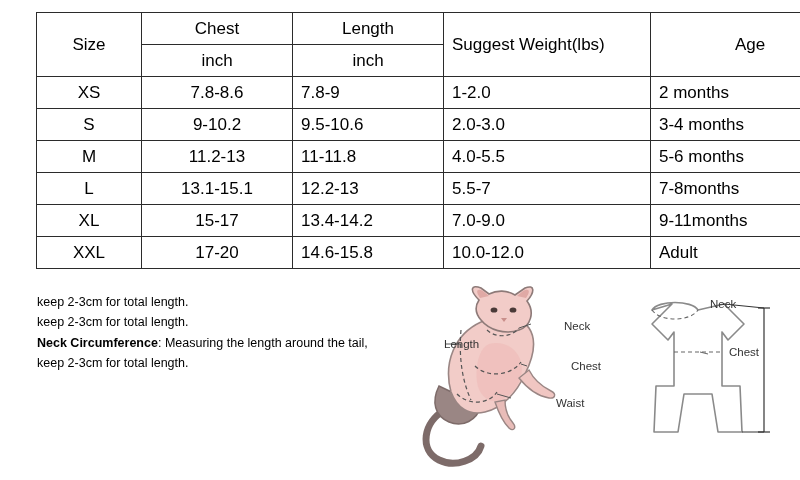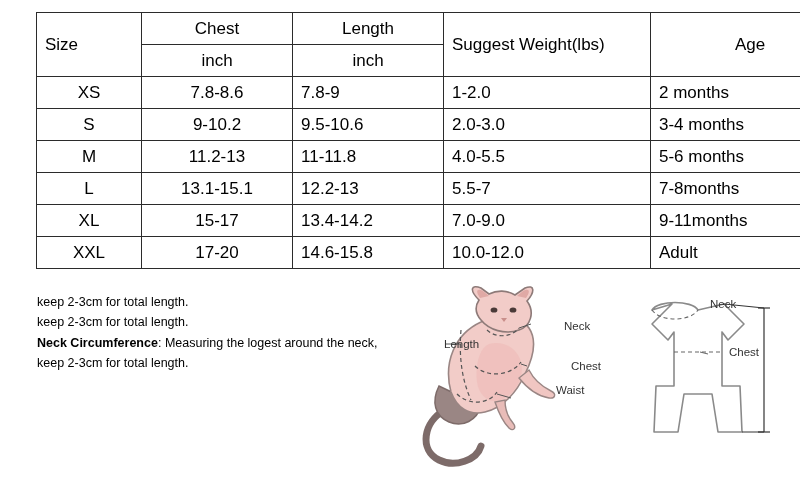--- a/index.html
+++ b/index.html
@@ -48,7 +48,7 @@
     font-size: 17px;
   }
   .hdr-tall {
-    text-align: left;
+    text-align: center;
     font-size: 17px;
     margin-left: 32px;
   }

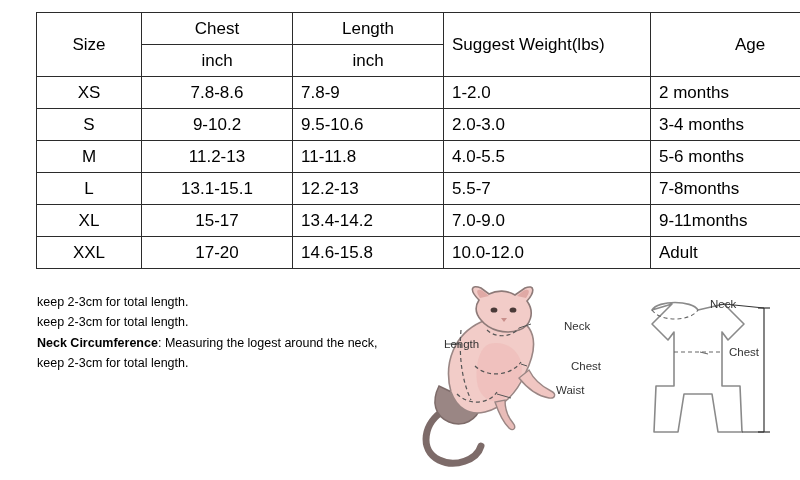--- a/index.html
+++ b/index.html
@@ -169,7 +169,7 @@
   </div>
   <div class="note-line">
     <b>Neck Circumference</b><span>:</span>
-    <span>Measuring the logest around the neck,</span>
+    <span>Measuring the length around the tail,</span>
   </div>
   <div class="note-line">
     <span>keep 2-3cm for total length.</span>

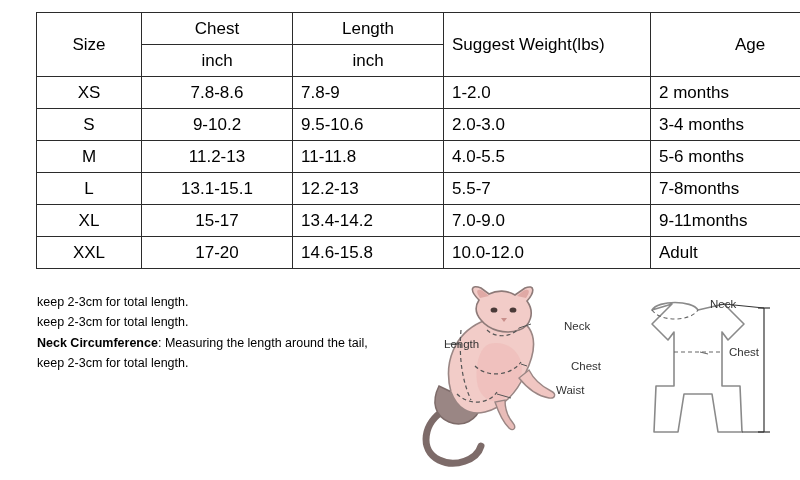--- a/index.html
+++ b/index.html
@@ -224,7 +224,7 @@
   <div class="fig-label" style="left:103px; top:38px;">Neck</div>
   <div class="fig-label" style="left:-17px; top:56px;">Length</div>
   <div class="fig-label" style="left:110px; top:78px;">Chest</div>
-  <div class="fig-label" style="left:95px; top:102px;">Waist</div>
+  <div class="fig-label" style="left:95px; top:115px;">Waist</div>
 </div>
 
 <div class="garment-fig">

